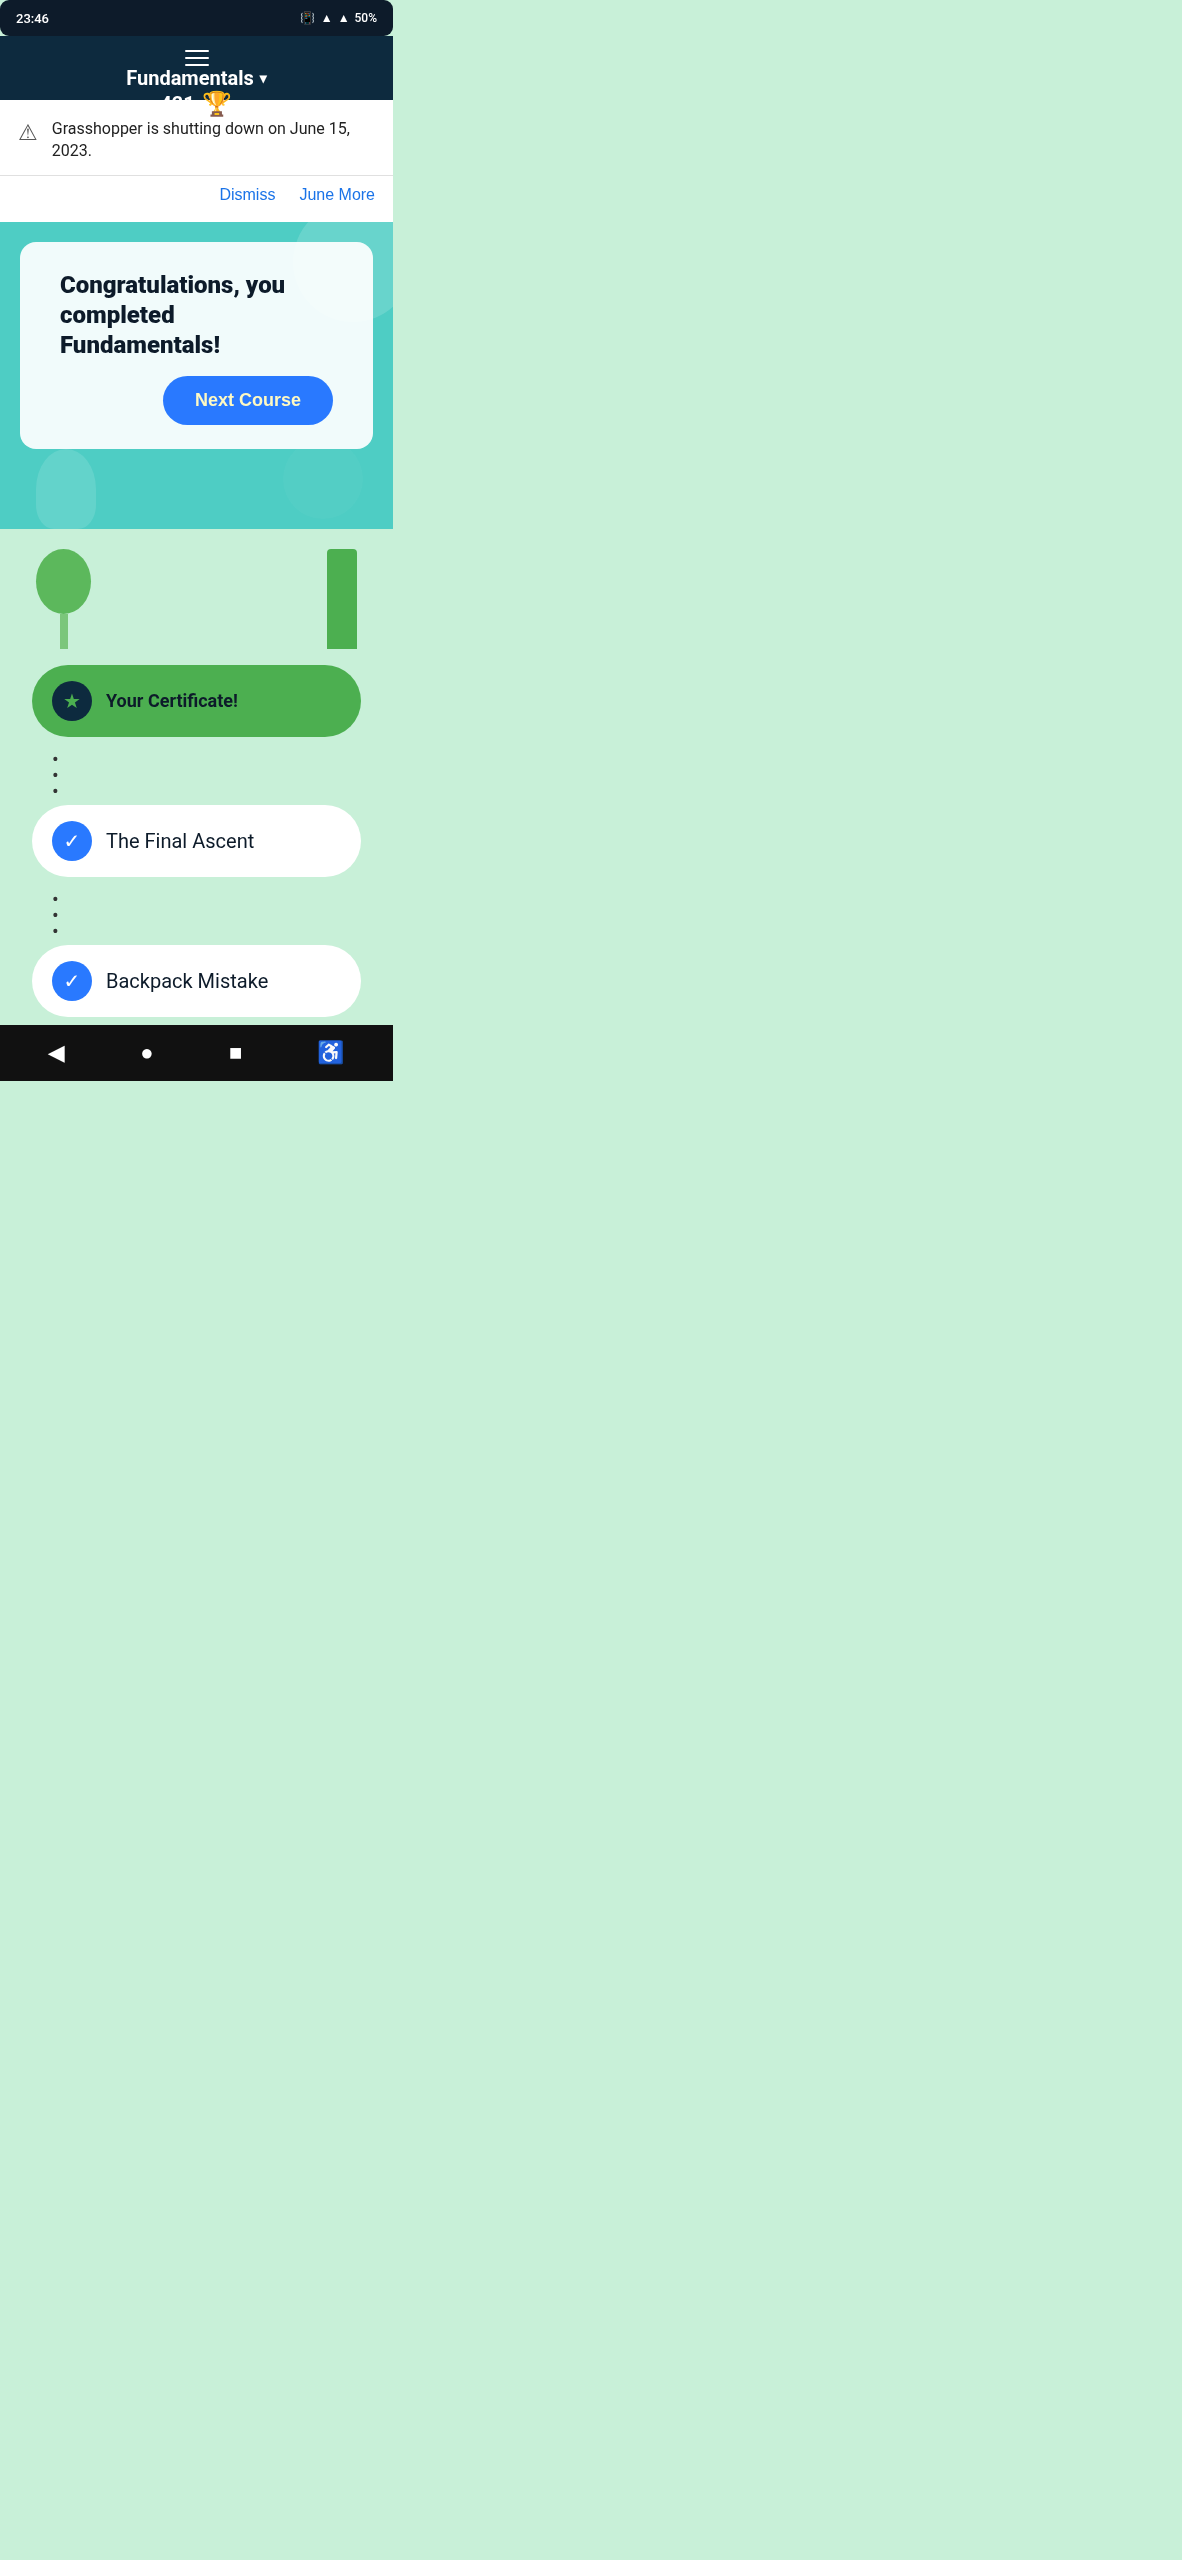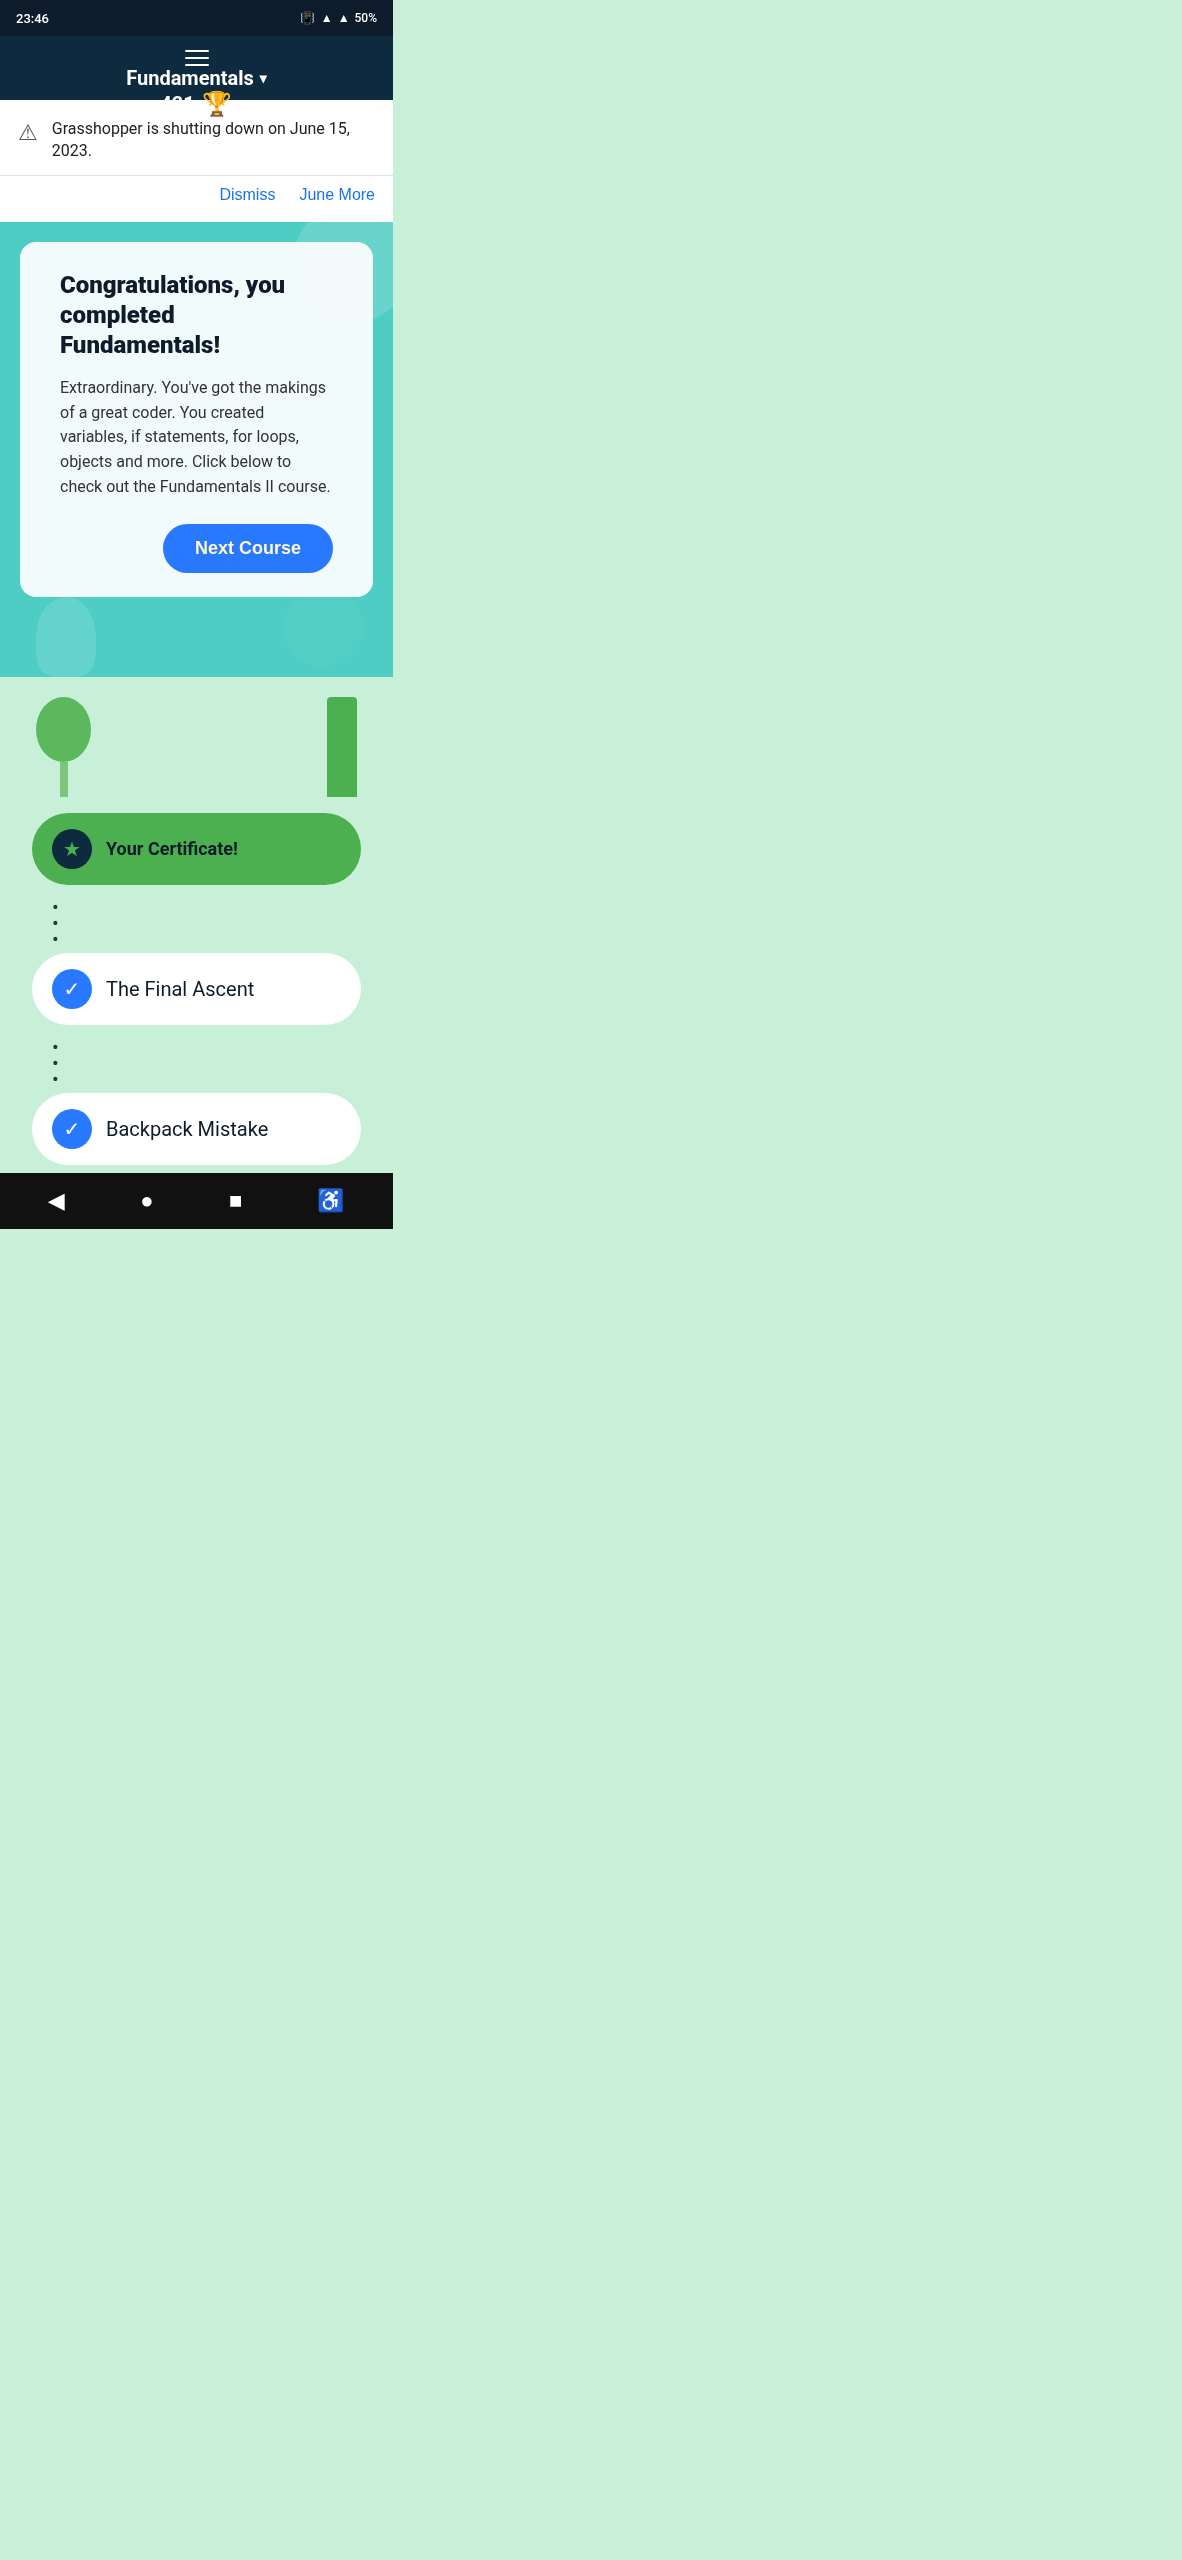--- a/index.html
+++ b/index.html
@@ -25,6 +25,7 @@
       height: 36px;
       font-size: 13px;
       font-weight: 500;
+      border-radius: 9px;
     }
     .status-icons {
       display: flex;

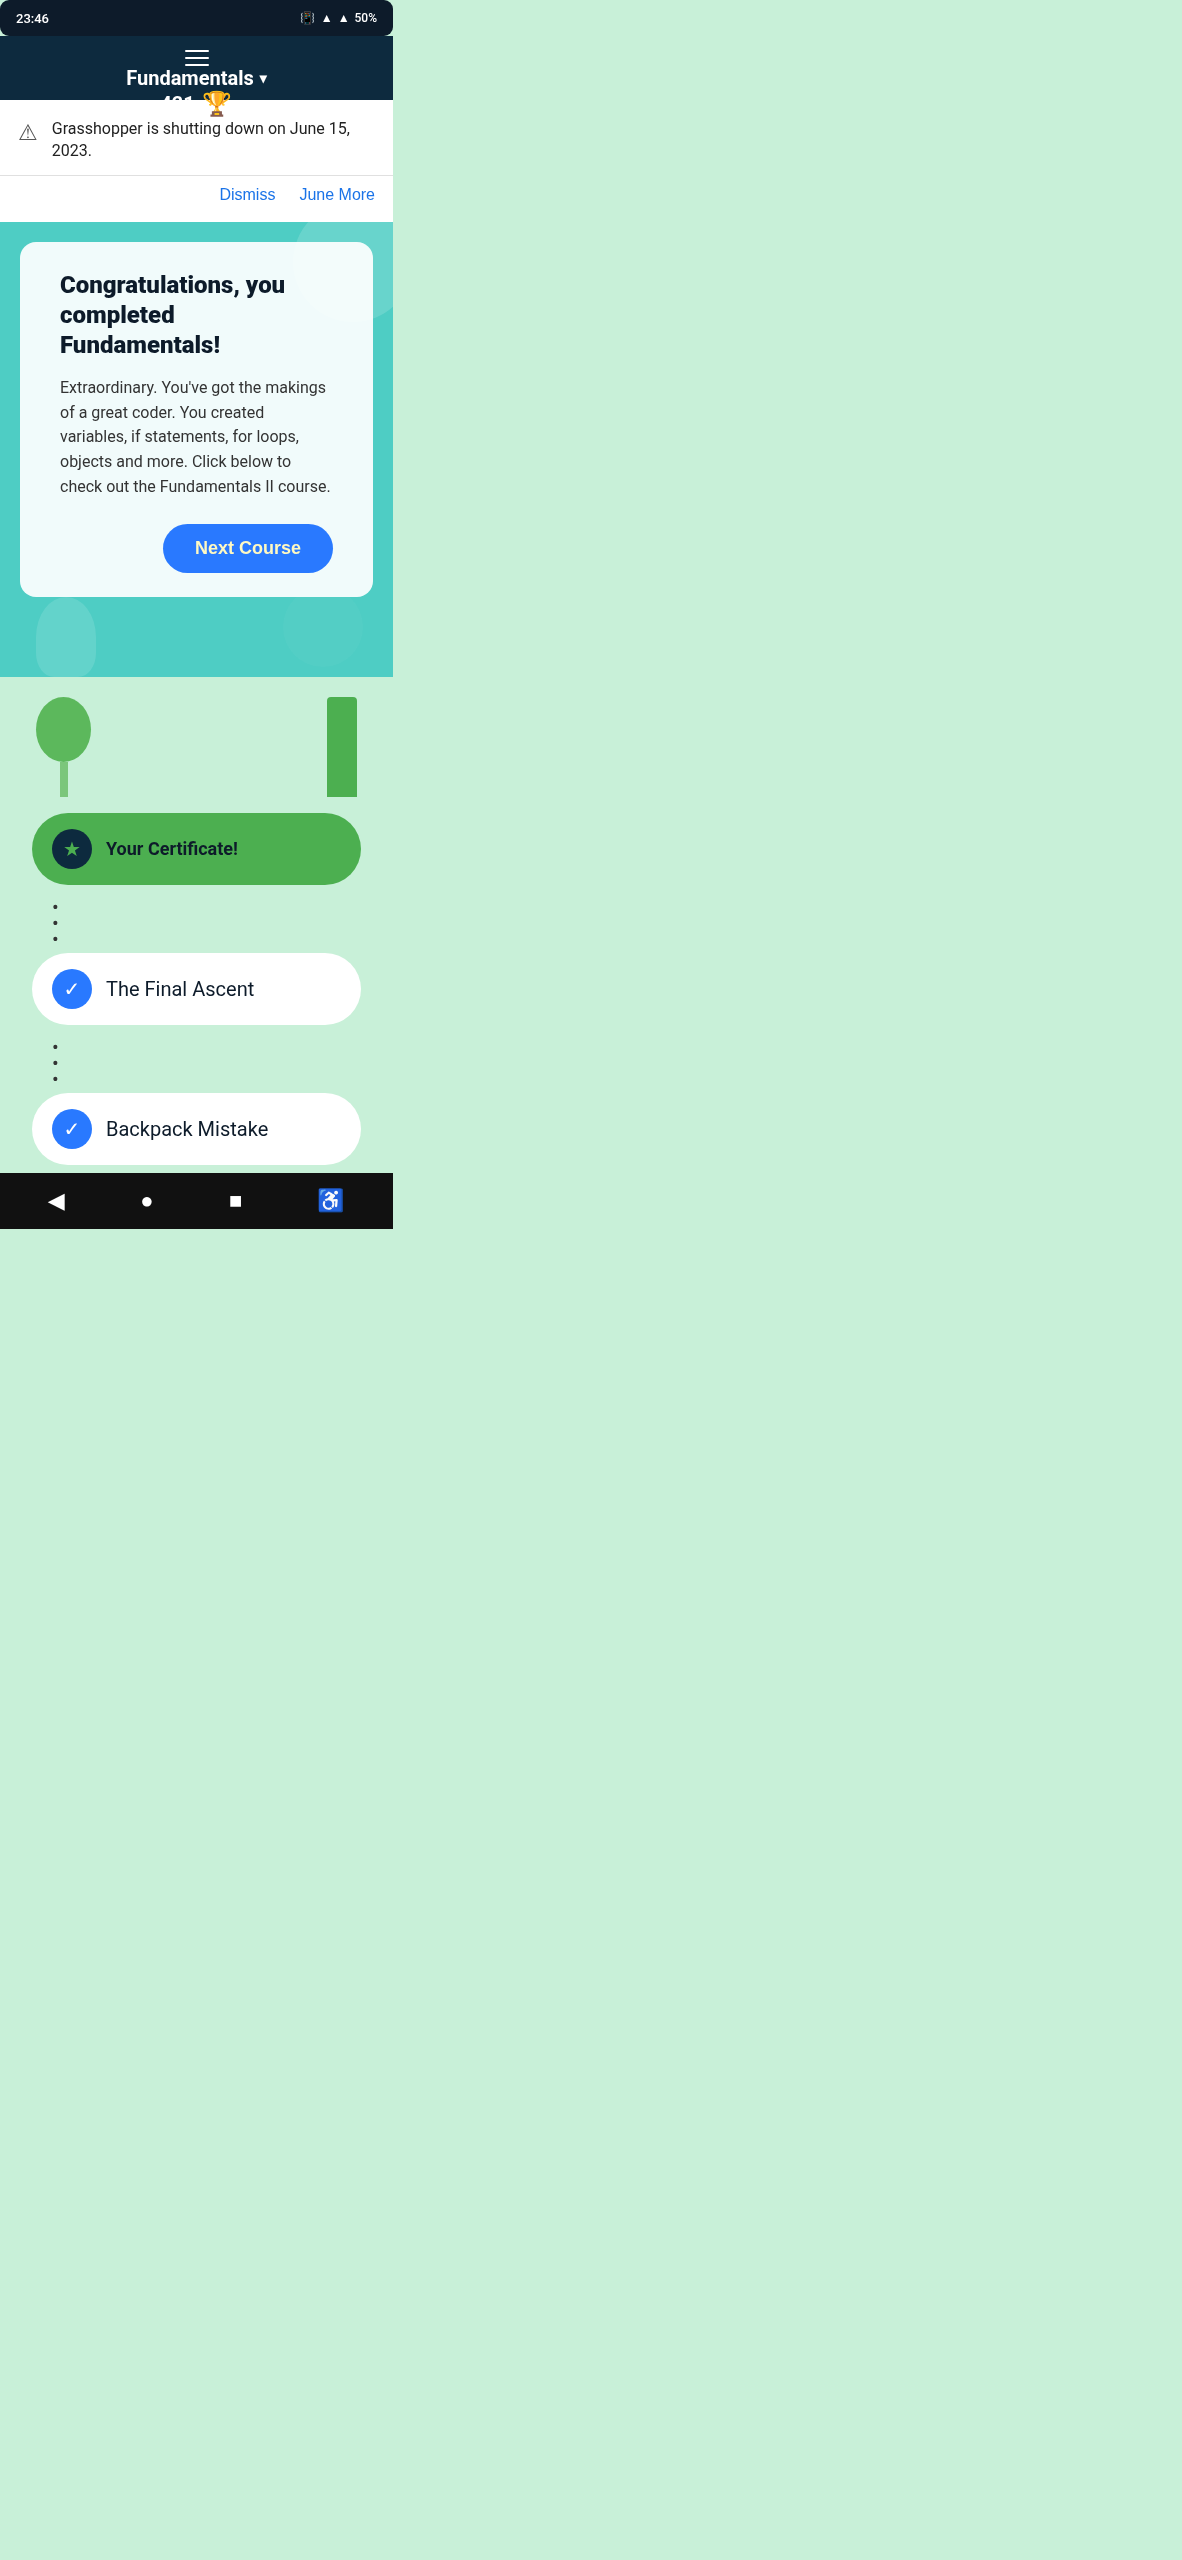--- a/index.html
+++ b/index.html
@@ -324,7 +324,6 @@
 
   <div class="completion-card">
     <div class="completion-title">Congratulations, you completed Fundamentals!</div>
-    <div class="completion-body">Extraordinary. You've got the makings of a great coder. You created variables, if statements, for loops, objects and more. Click below to check out the Fundamentals II course.</div>
     <button class="next-course-btn">Next Course</button>
     <div style="clear:both;"></div>
   </div>

